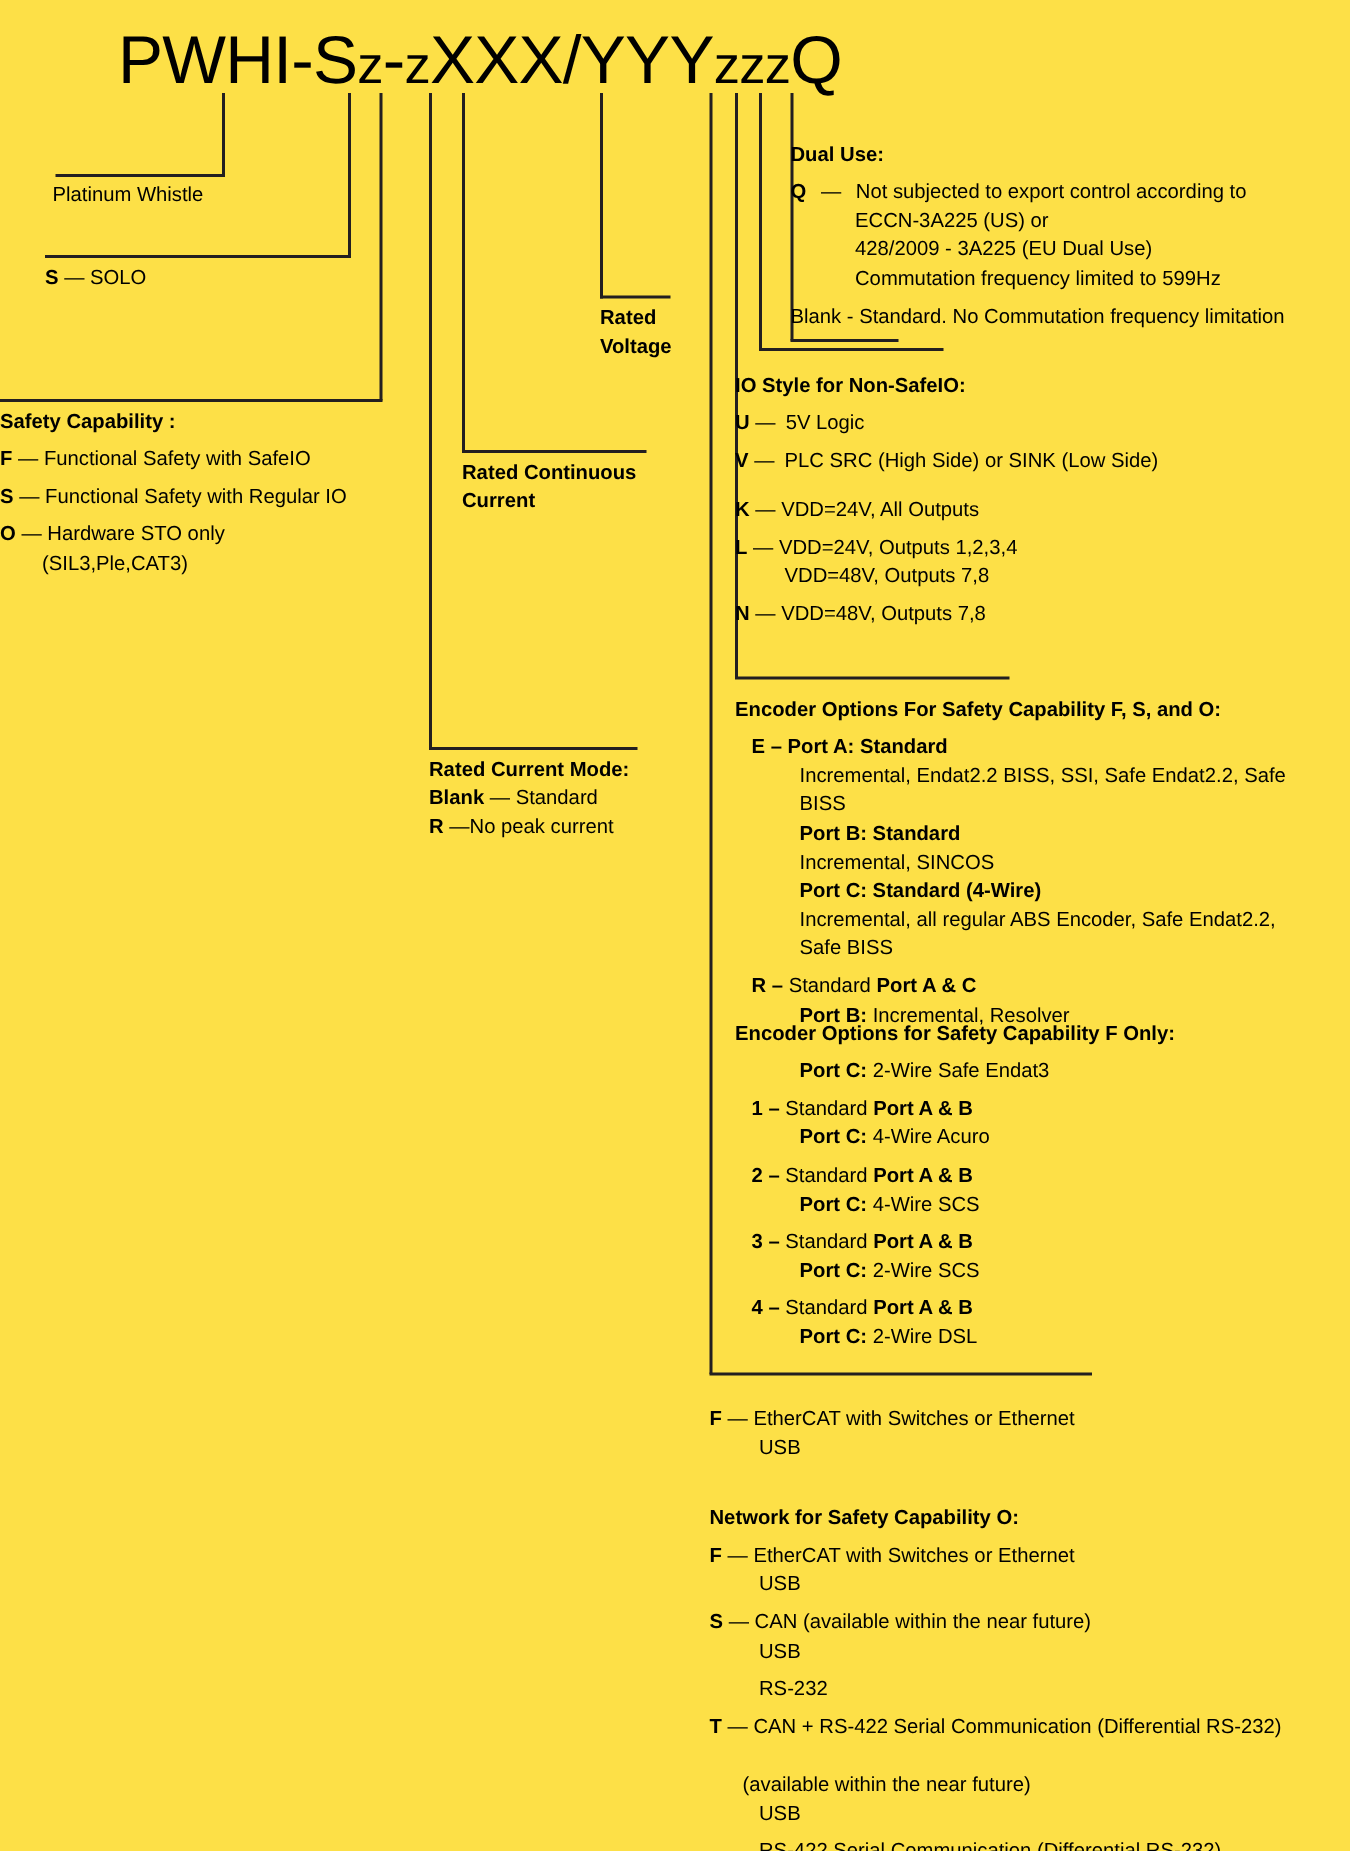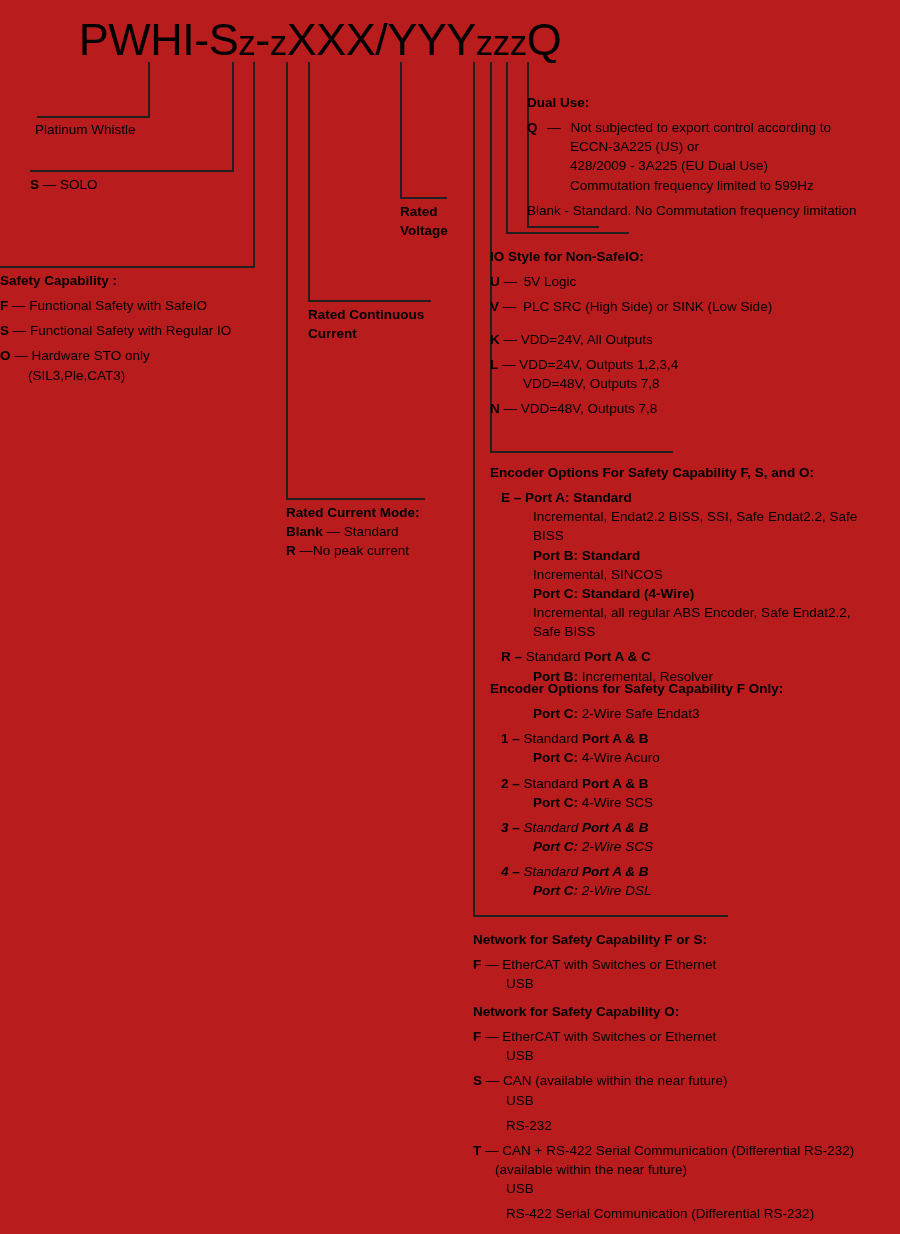--- a/index.html
+++ b/index.html
@@ -16,7 +16,7 @@
     width: 900px;
     height: 1234px;
     overflow: hidden;
-    background: #b91c1c;
+    background: #fde047;
   }
 
   

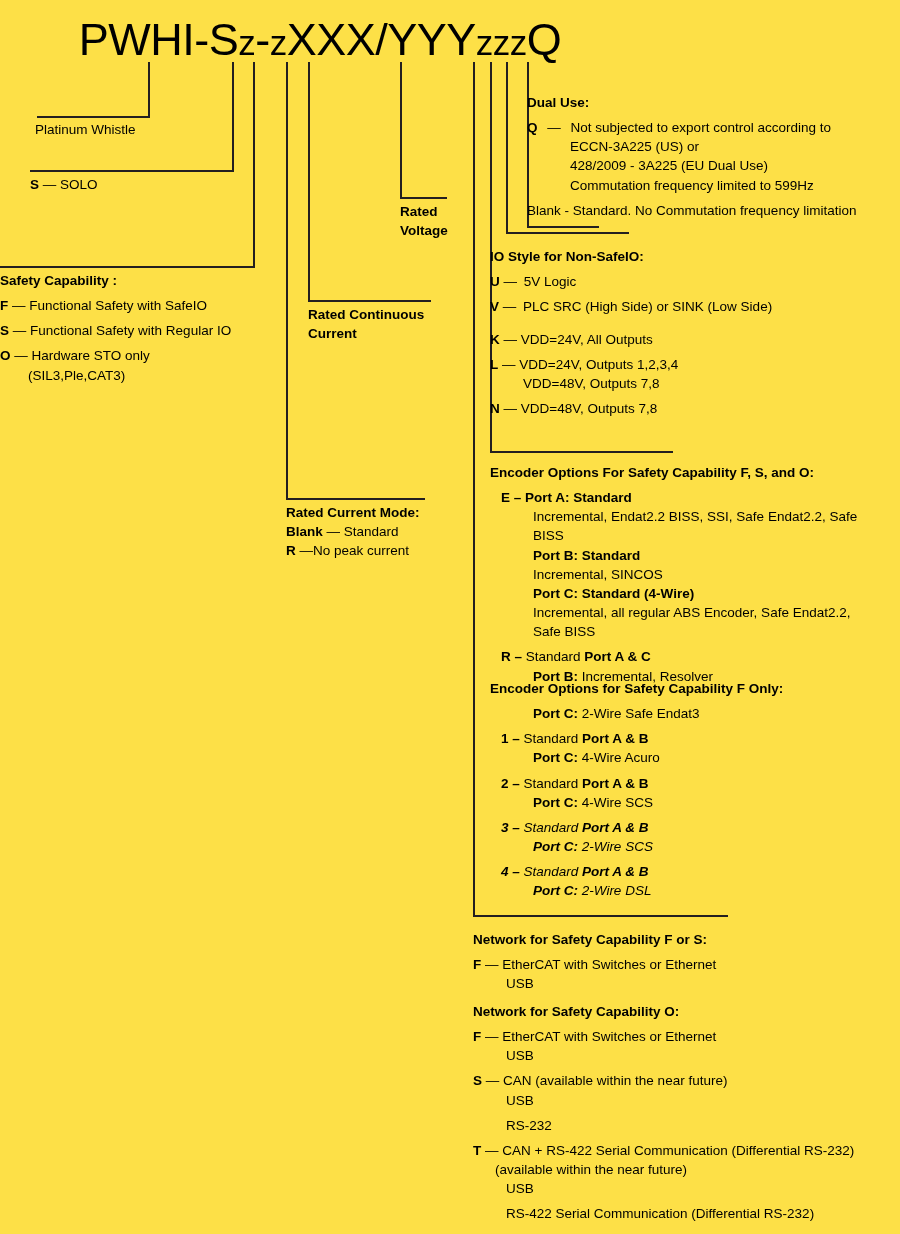--- a/index.html
+++ b/index.html
@@ -283,7 +283,7 @@
     </div>
     <div class="gap-sm"></div>
 
-    <div style="padding-left:11px;font-style:italic;">
+    <div style="padding-left:11px;">
       <div class="row">
         <span class="code">3</span>
         <span class="code">–</span>

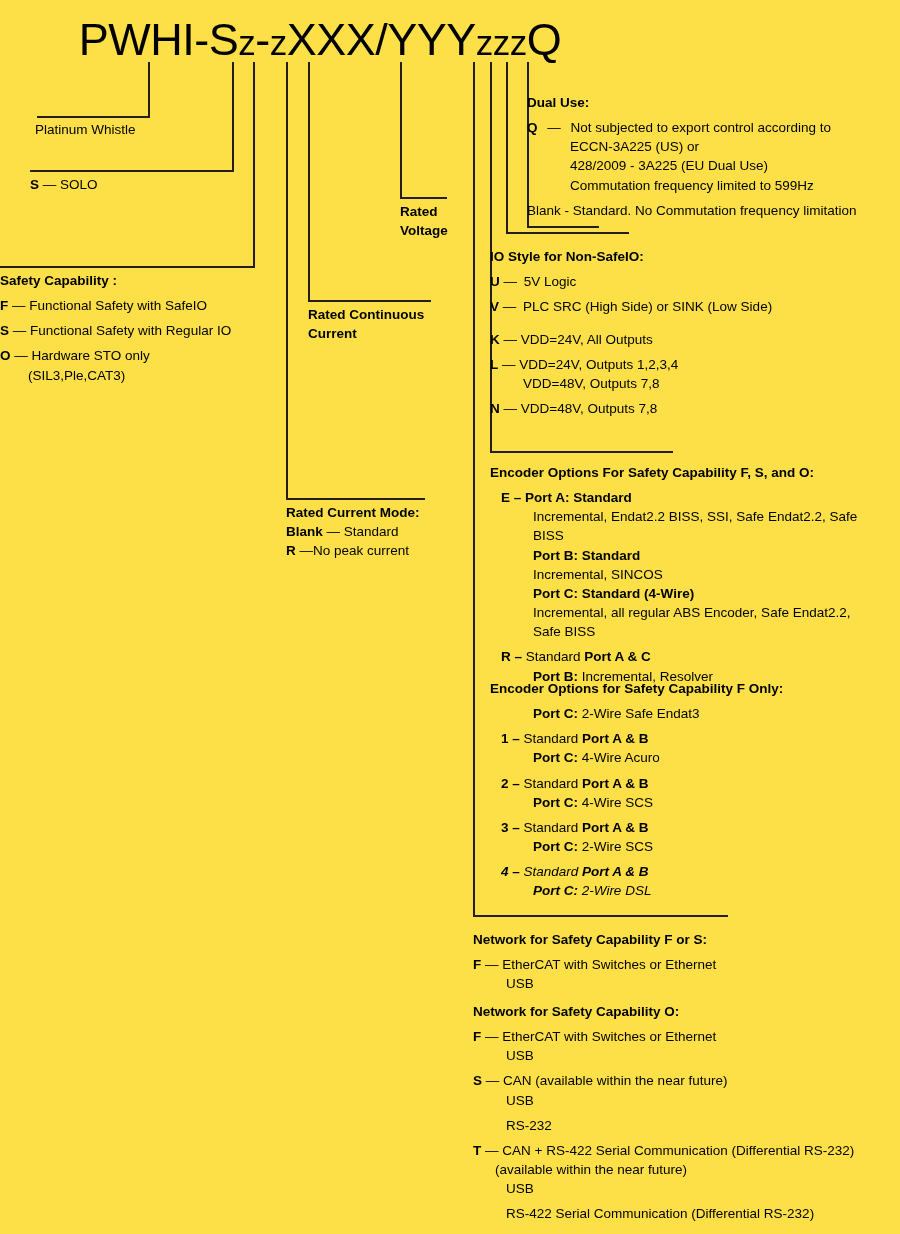--- a/index.html
+++ b/index.html
@@ -295,7 +295,7 @@
     </div>
     <div class="gap-sm"></div>
 
-    <div style="padding-left:11px;font-style:italic;">
+    <div style="padding-left:11px;">
       <div class="row">
         <span class="code">4</span>
         <span class="code">–</span>

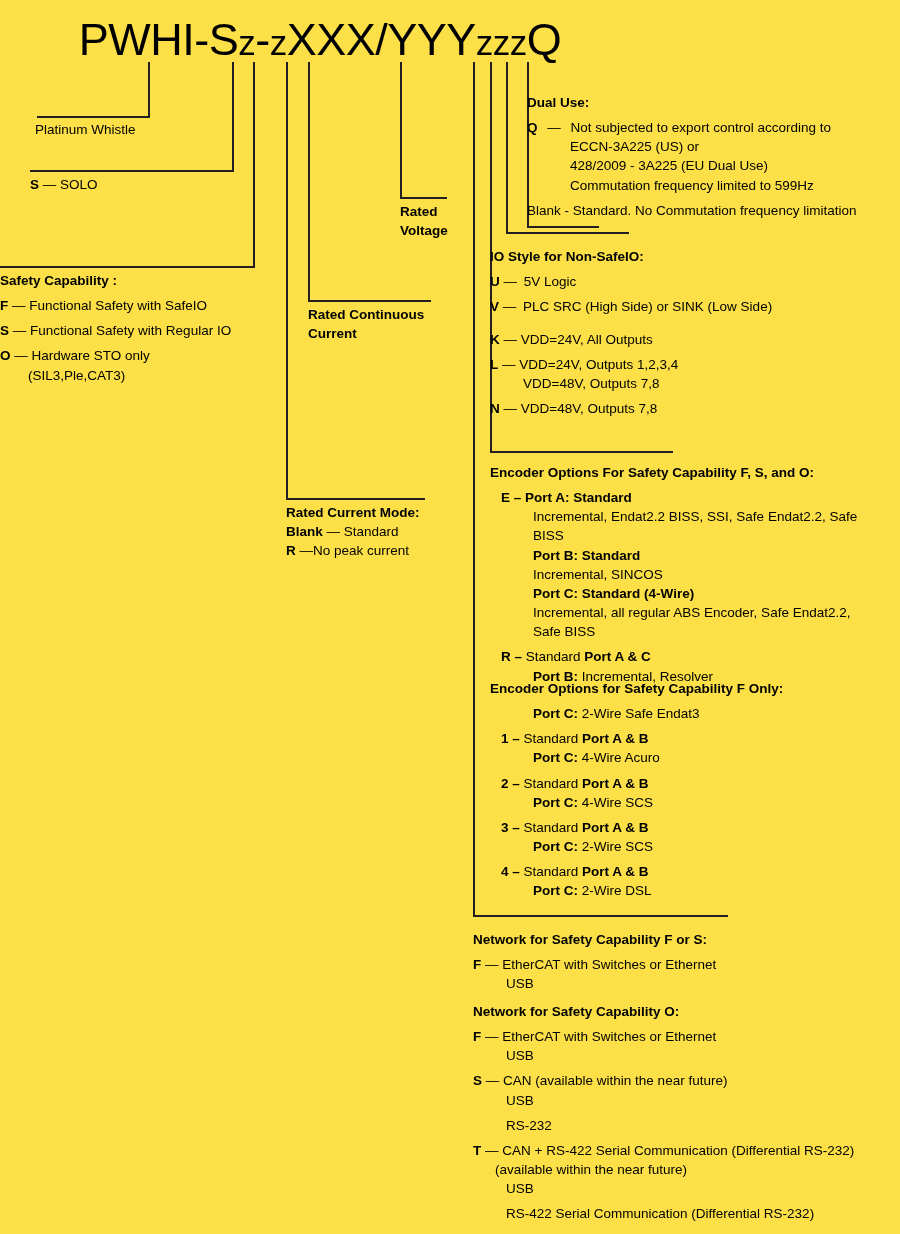--- a/index.html
+++ b/index.html
@@ -308,7 +308,6 @@
   </div>
 
   <div class="callout" style="left:473px; top:930px; width:400px;">
-    <div class="hdr row">Network for Safety Capability F or S:</div>
     <div class="gap-sm"></div>
     <div class="row">
       <span class="code">F</span>

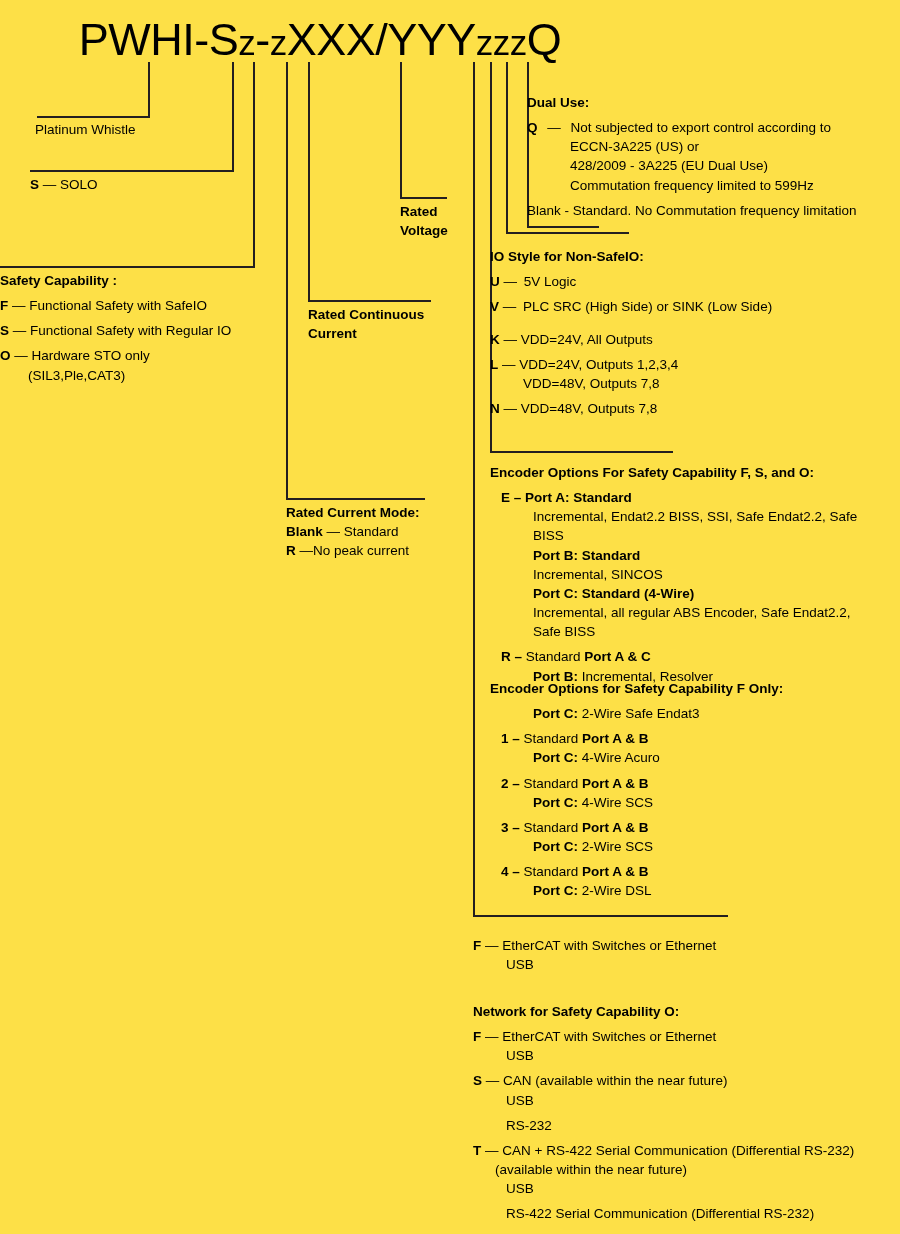--- a/index.html
+++ b/index.html
@@ -349,7 +349,7 @@
         <span>—</span>
         <span>CAN + RS-422 Serial Communication (Differential RS-232)</span>
       </div>
-      <div class="row" style="padding-left:22px;">(available  within the near future)</div>
+      <div class="row" style="padding-left:22px;margin-top:20px;">(available  within the near future)</div>
       <div class="row" style="padding-left:33px;">USB</div>
       <div class="gap-sm"></div>
       <div class="row" style="padding-left:33px;">RS-422 Serial Communication (Differential RS-232)</div>

